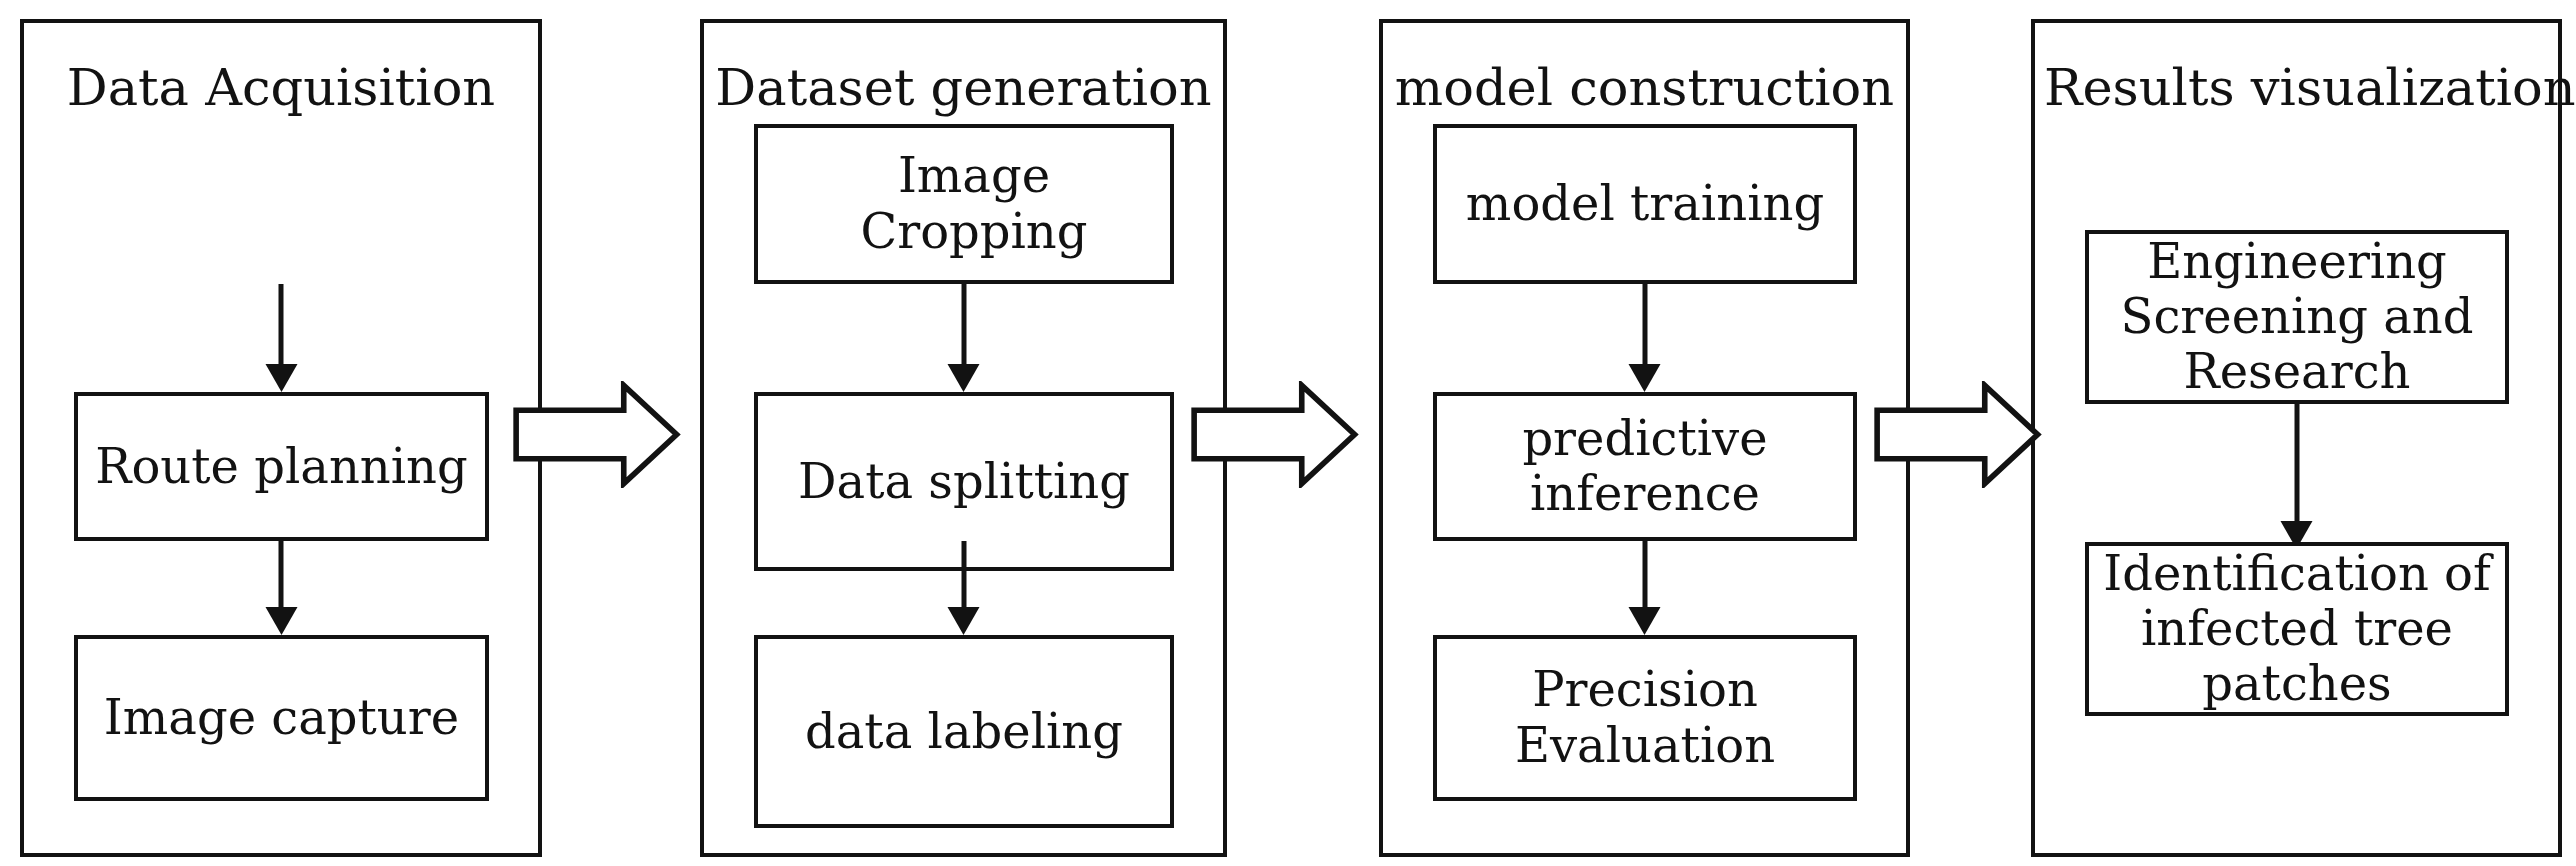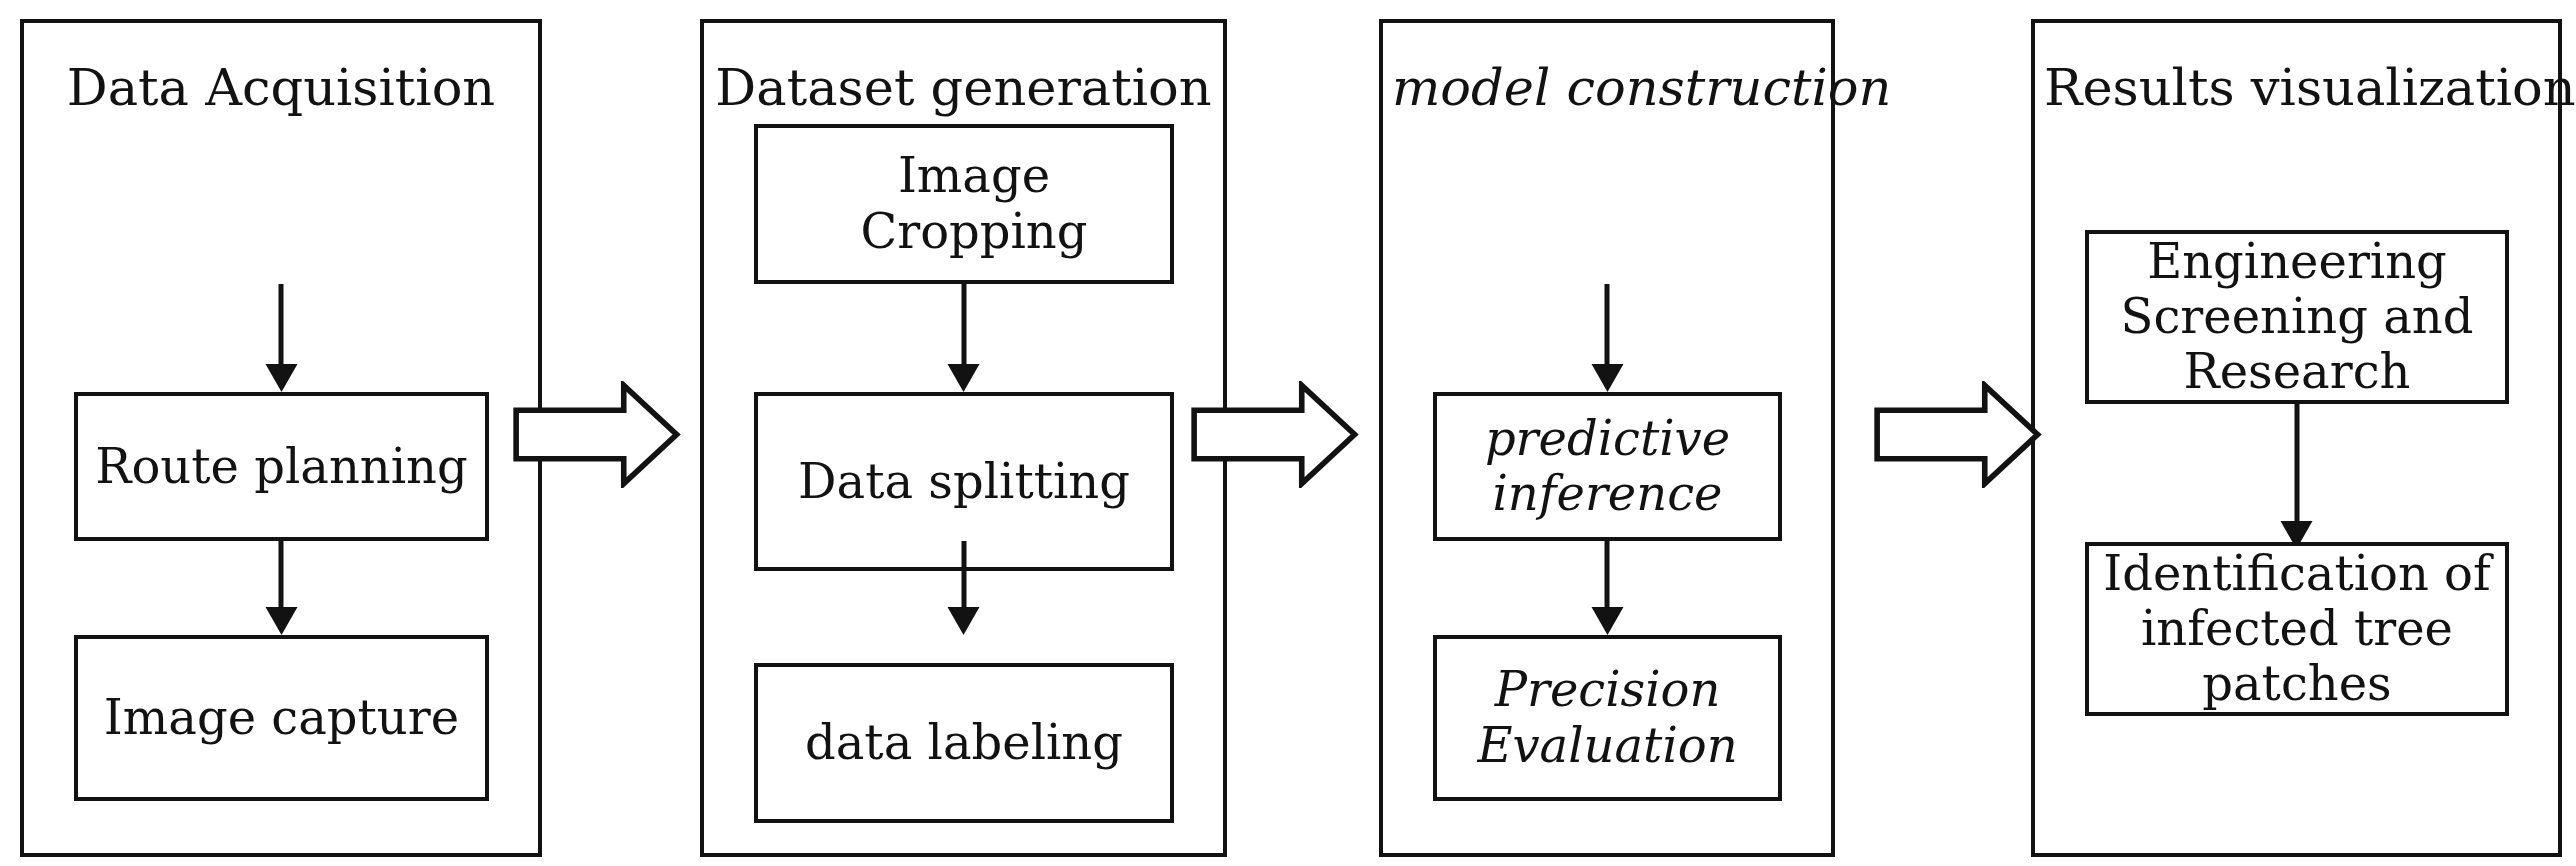--- a/index.html
+++ b/index.html
@@ -104,7 +104,7 @@
     <div class="box" style="top:640px; height:160px;">data labeling</div>
   </section>
 
-  <section class="panel" style="left:1379px; width:456px;font-style:italic;">
+  <section class="panel" style="left:1379px; width:531px;">
     <h2 class="panel-title">model construction</h2>
     <div class="varrow" style="top:261px; height:108px;">
       <div class="stem"></div>

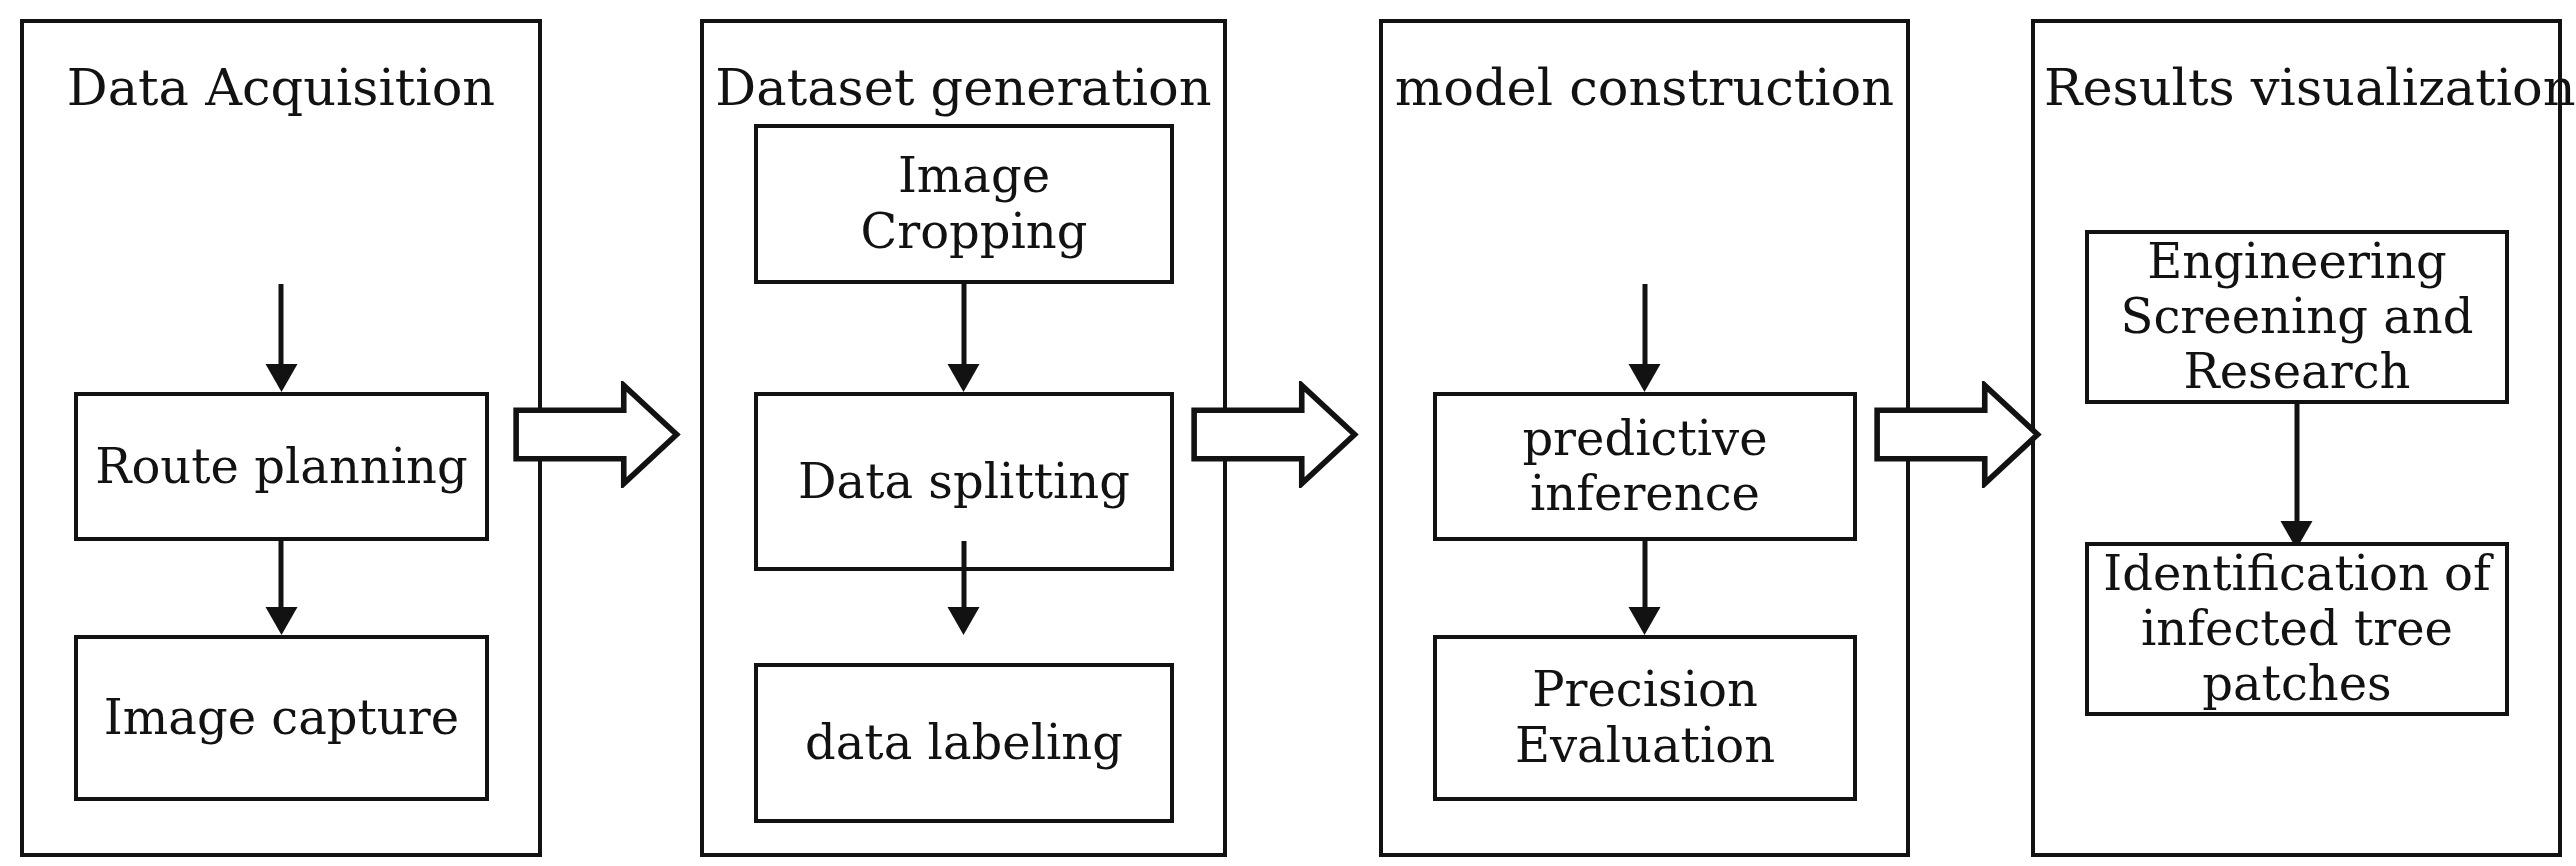--- a/index.html
+++ b/index.html
@@ -106,6 +106,7 @@
 
   <section class="panel" style="left:1379px; width:531px;">
     <h2 class="panel-title">model construction</h2>
+    <div class="box" style="top:101px; height:160px;">model training</div>
     <div class="varrow" style="top:261px; height:108px;">
       <div class="stem"></div>
       <div class="head"></div>

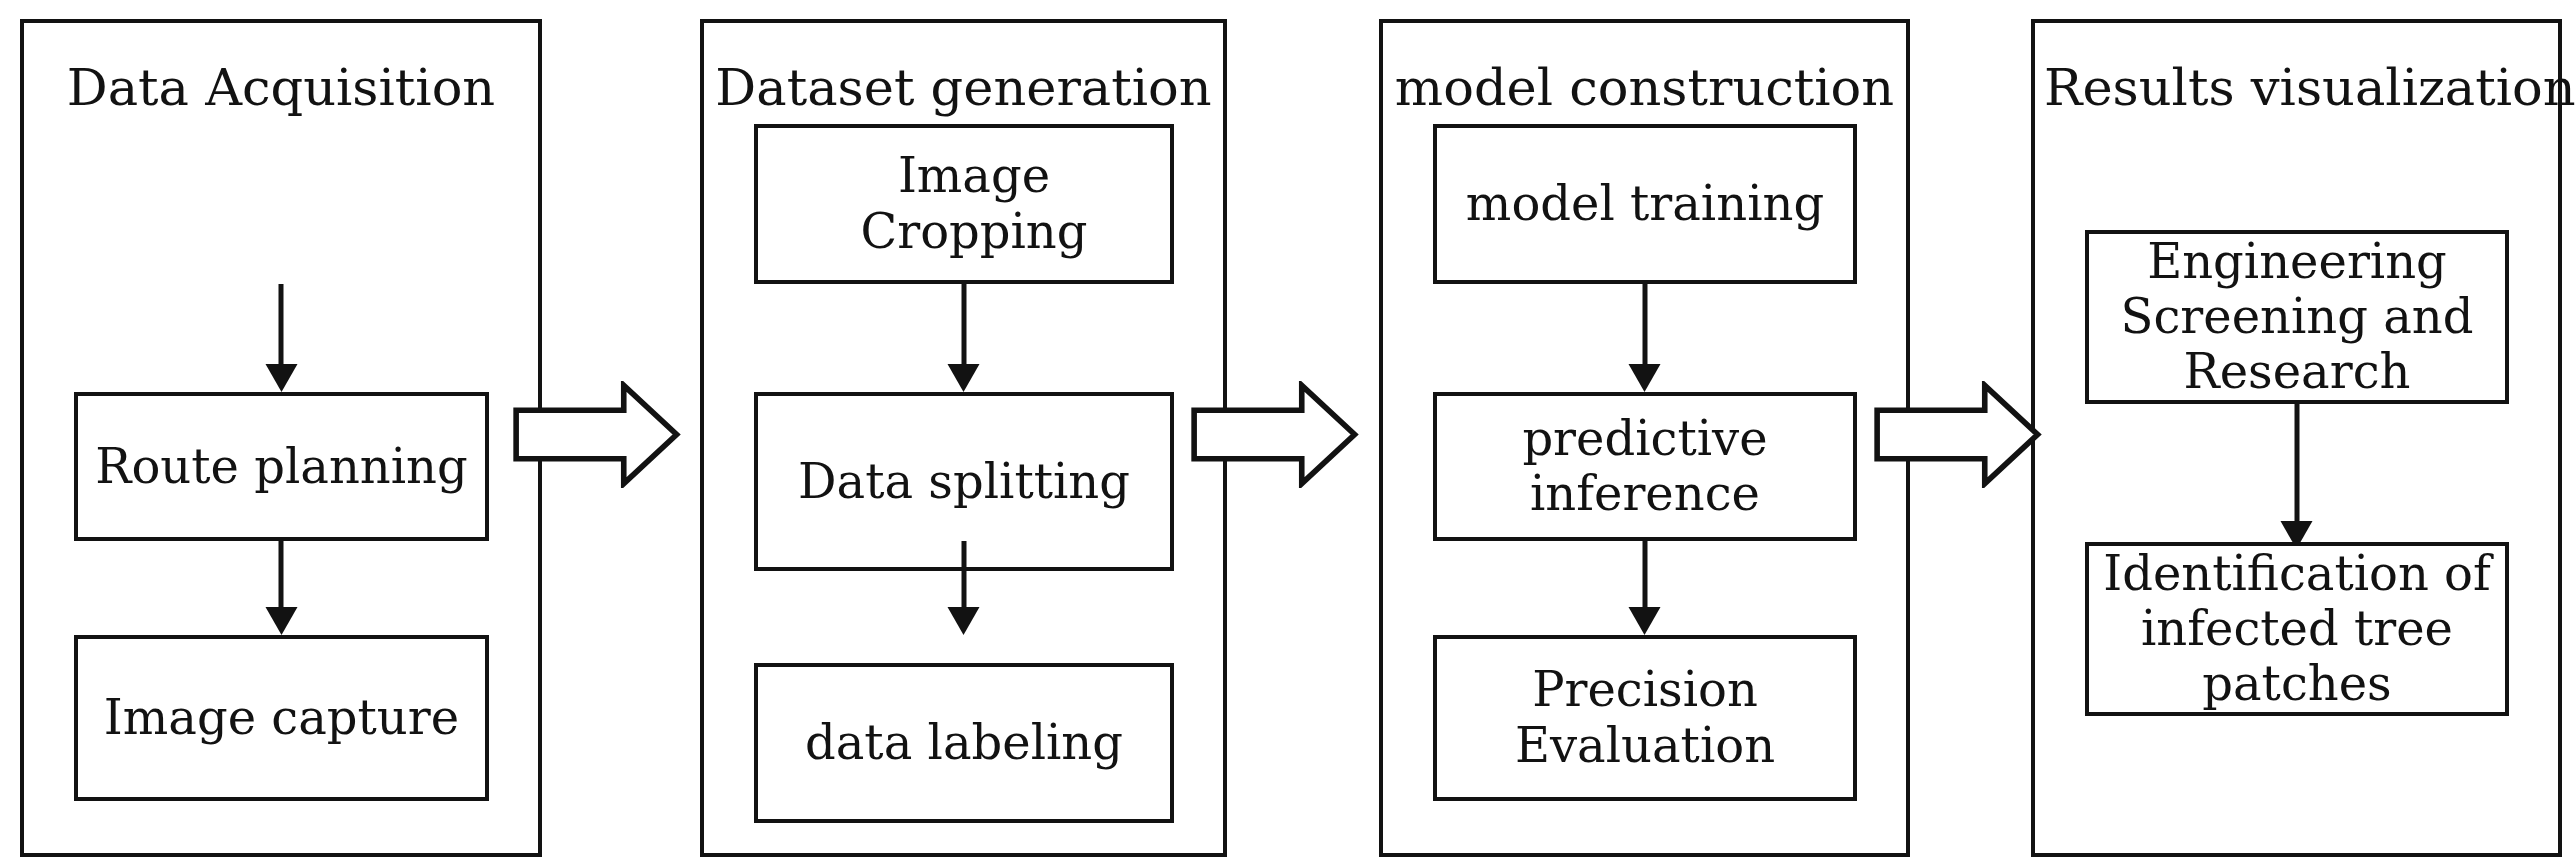--- a/index.html
+++ b/index.html
@@ -101,7 +101,7 @@
       <div class="stem"></div>
       <div class="head"></div>
     </div>
-    <div class="box" style="top:640px; height:160px;">data labeling</div>
+    <div class="box" style="top:612px; height:193px;">data labeling</div>
   </section>
 
   <section class="panel" style="left:1379px; width:531px;">

